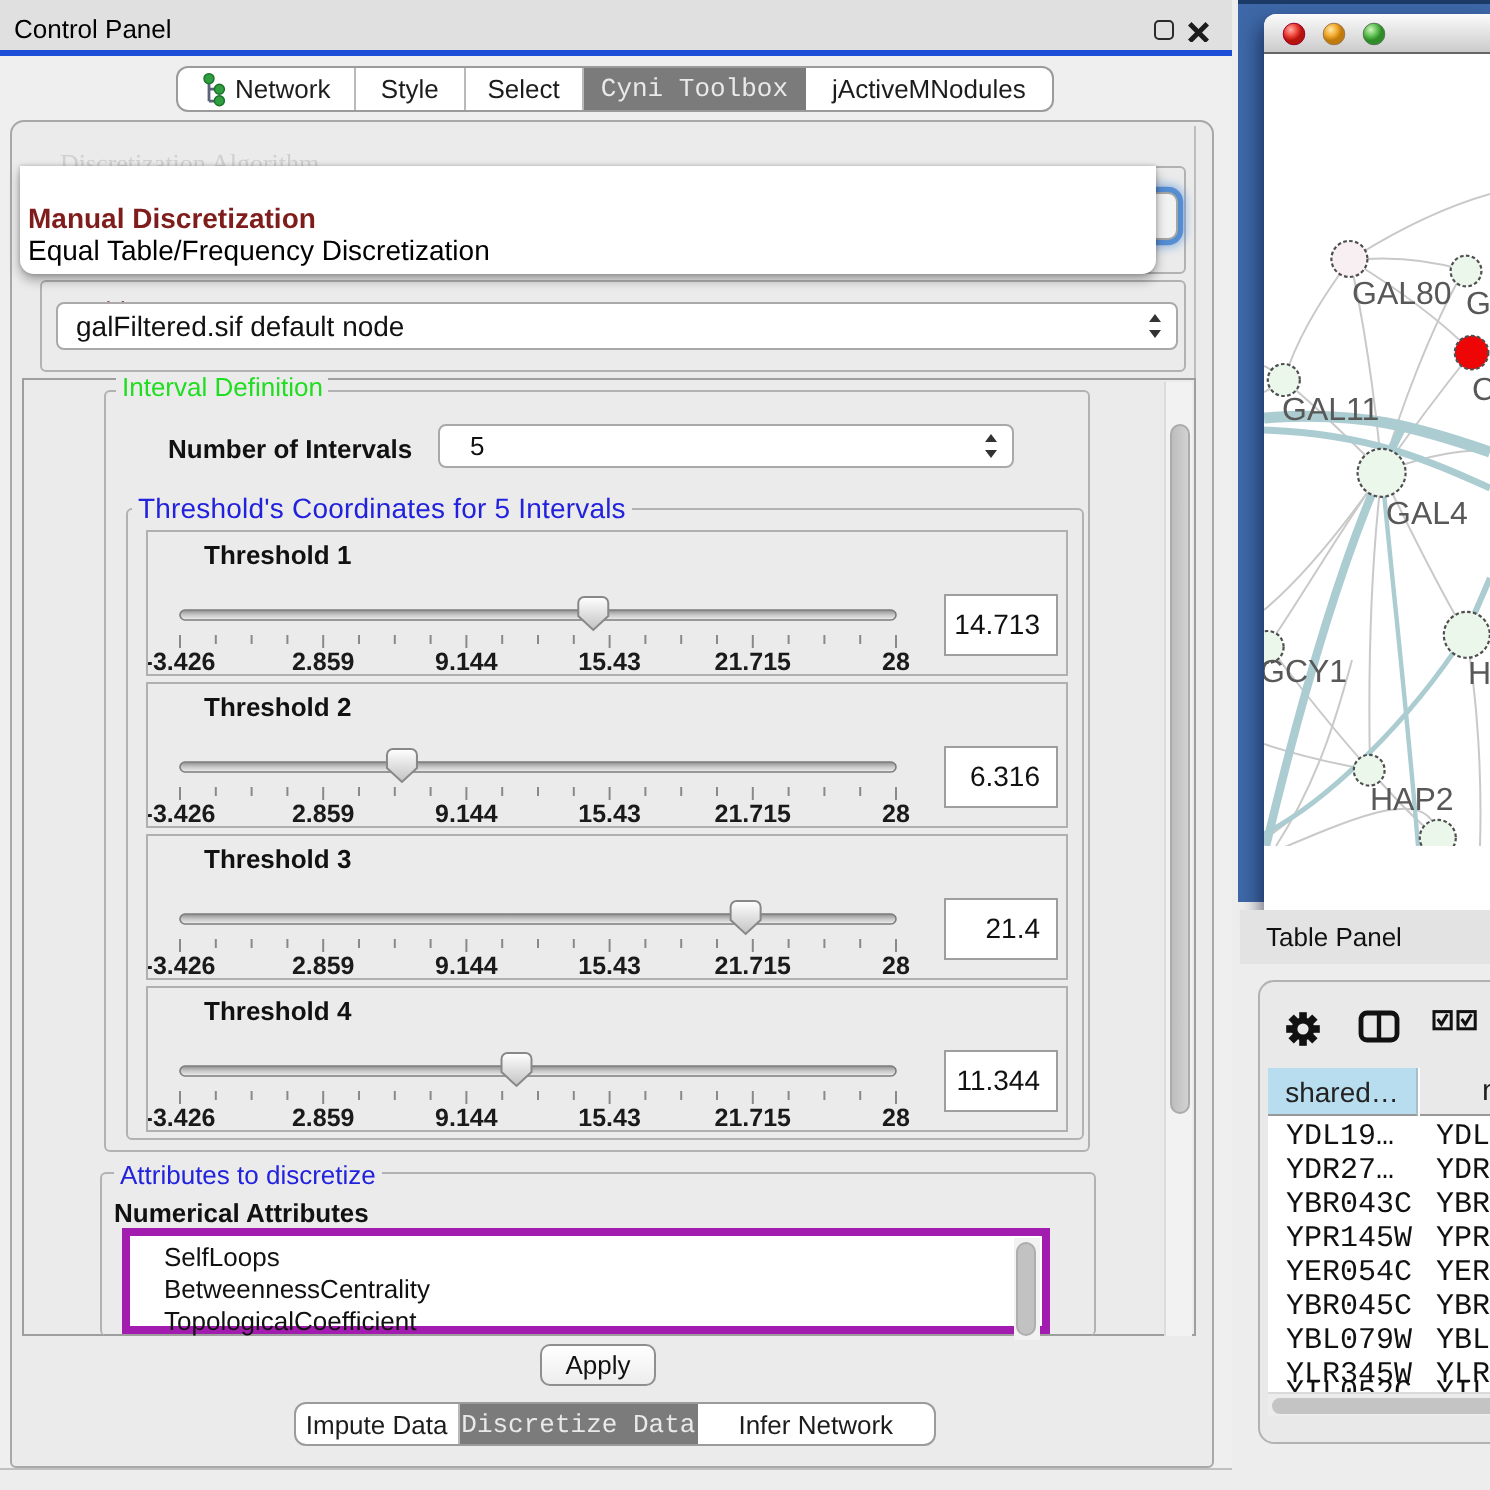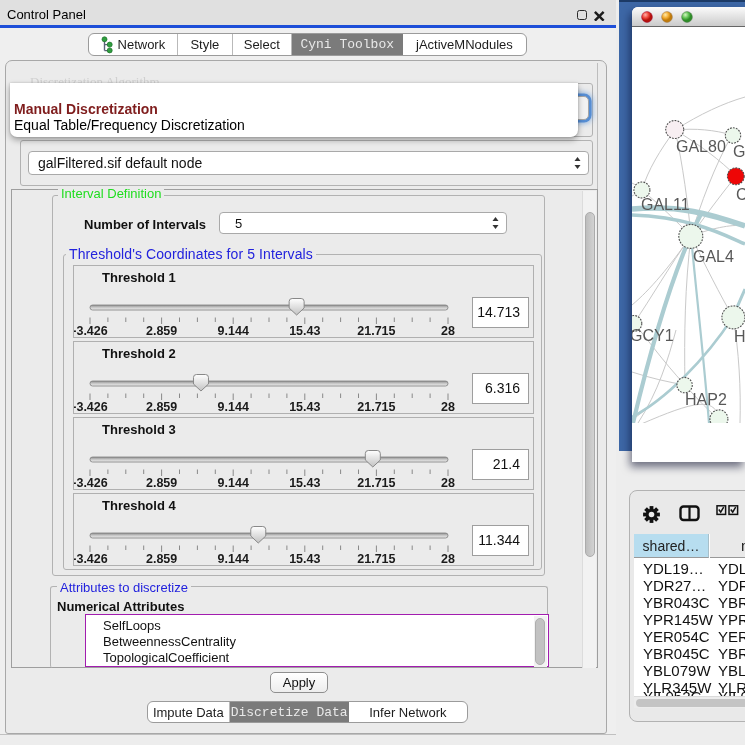--- a/index.html
+++ b/index.html
@@ -185,6 +185,9 @@
     </svg>
   </div>
 
+  <div class="abs" id="tpbar">
+      <span>Table Panel</span>
+    </div>
   <div class="abs" id="tpanel">
     <svg class="abs" style="left:12px;top:14px" width="104" height="20" viewBox="0 0 104 20">
       <g fill="#111">

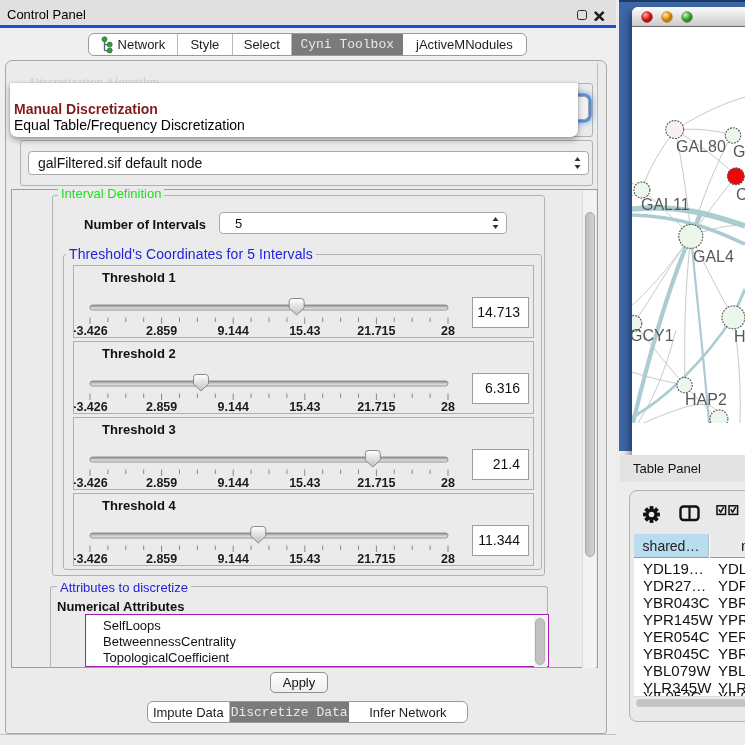--- a/index.html
+++ b/index.html
@@ -93,7 +93,7 @@
 #tblhead2 { position:absolute; left:76px; top:0; width:45px; height:24px; background:#e9e9e9;
   border-bottom:1px solid #999; font-size:15px; color:#222; padding-left:31px; line-height:24px; }
 .trow { position:absolute; width:116px; height:17px; font-size:15px; color:#111; }
-.trow b { position:absolute; font-weight:normal; white-space:nowrap; }
+.trow b { position:absolute; font-weight:normal; white-space:nowrap;font-family:Liberation Mono, monospace; }
 #hsb { position:absolute; left:0px; top:162px; width:116px; height:12px; background:#ececec; border-top:1px solid #dadada; }
 #hsbthumb { position:absolute; left:2px; top:1.5px; width:115px; height:8px; background:#c4c4c4; border-radius:4px; }
 </style>

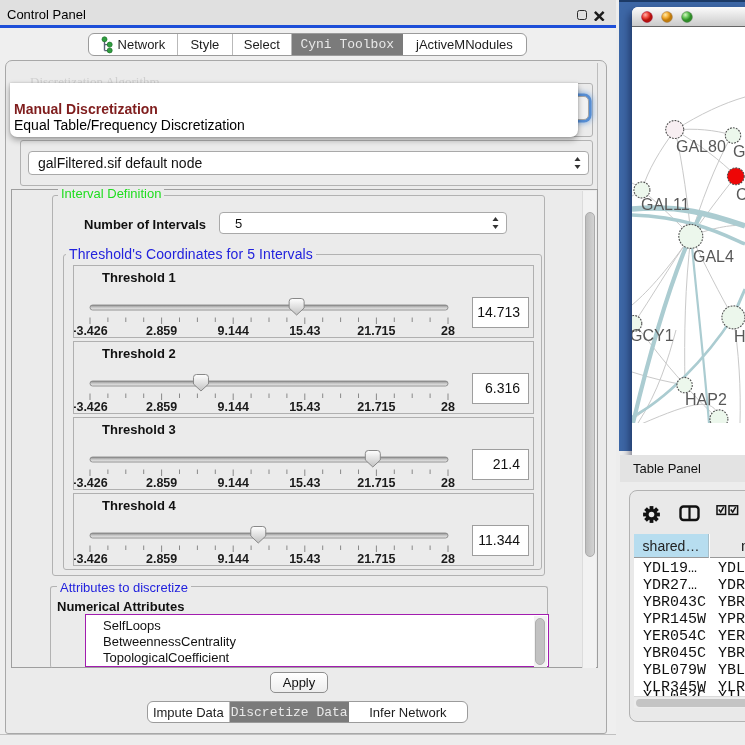--- a/index.html
+++ b/index.html
@@ -52,7 +52,7 @@
   border:1px solid #9e9e9e; font-size:14px; color:#111; text-align:right; line-height:29px; padding-right:8px; }
 
 
-#attrlist { left:61px; top:614px; width:464px; height:53px; background:#fff; border:1px solid #a21caf;margin-left:24px; }
+#attrlist { left:61px; top:614px; width:464px; height:53px; background:#fff; border:4px solid #a21caf; }
 #attrlist { padding-top:3px; }
 .ai { font-size:13px; color:#111; padding-left:17px; height:16px; line-height:16px; }
 #alsb { padding:0 !important; position:absolute; right:1px; top:1px; width:13px; height:51px; background:#f2f2f2; }

